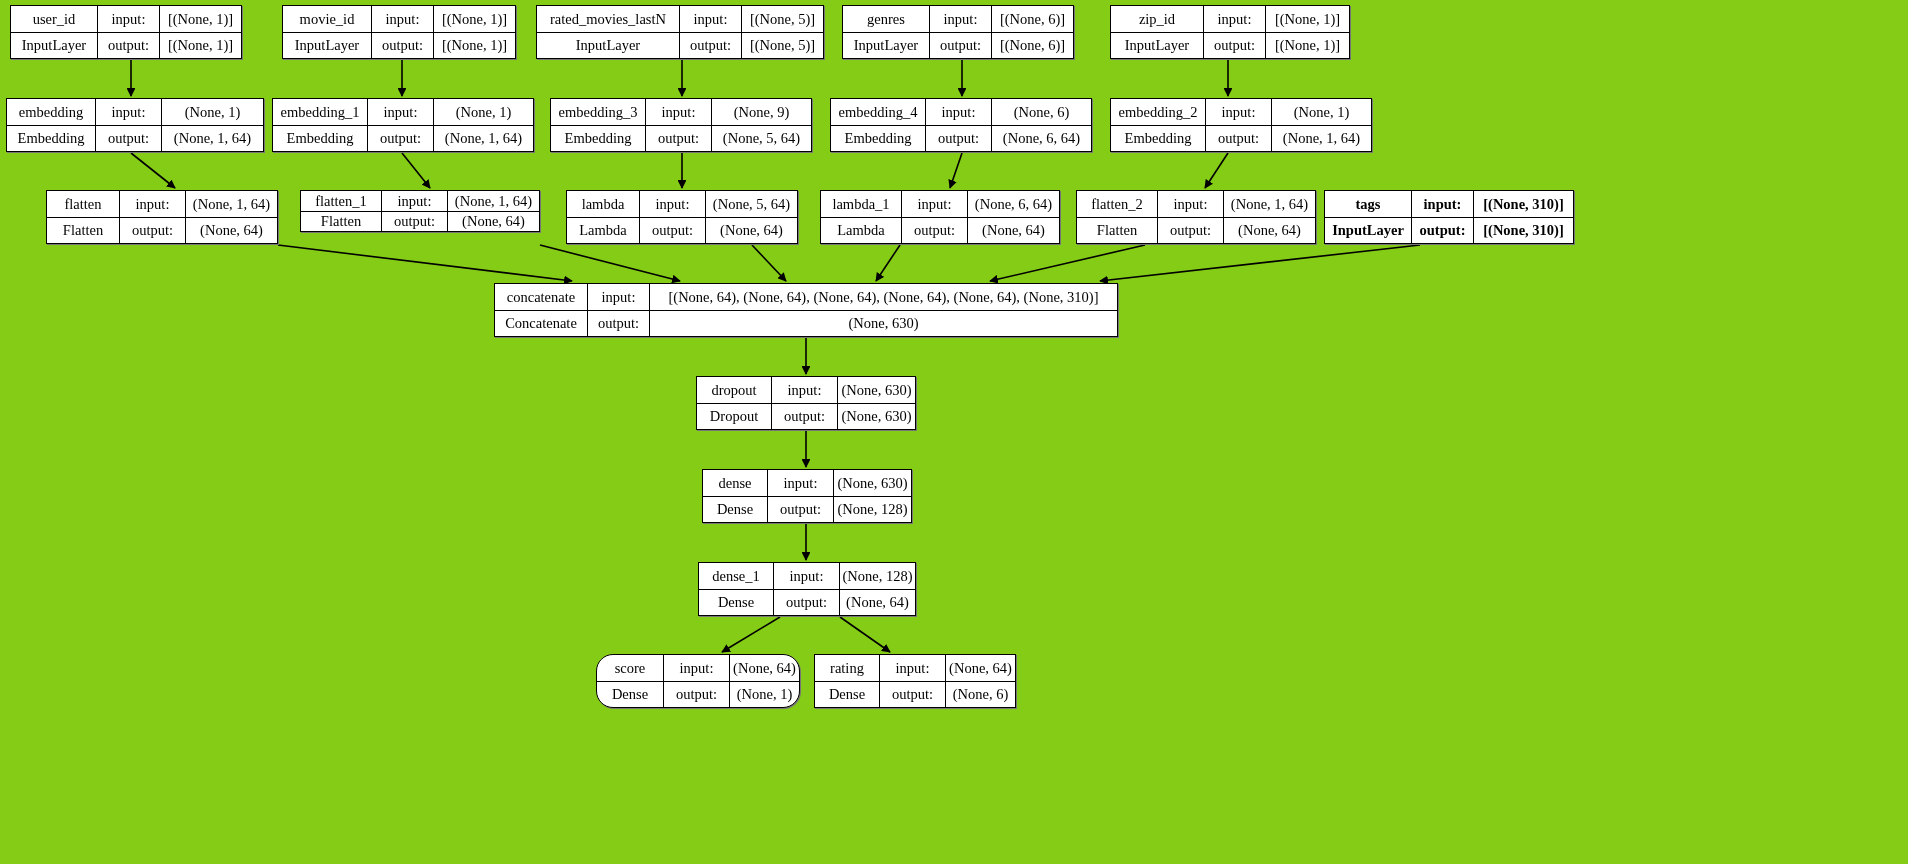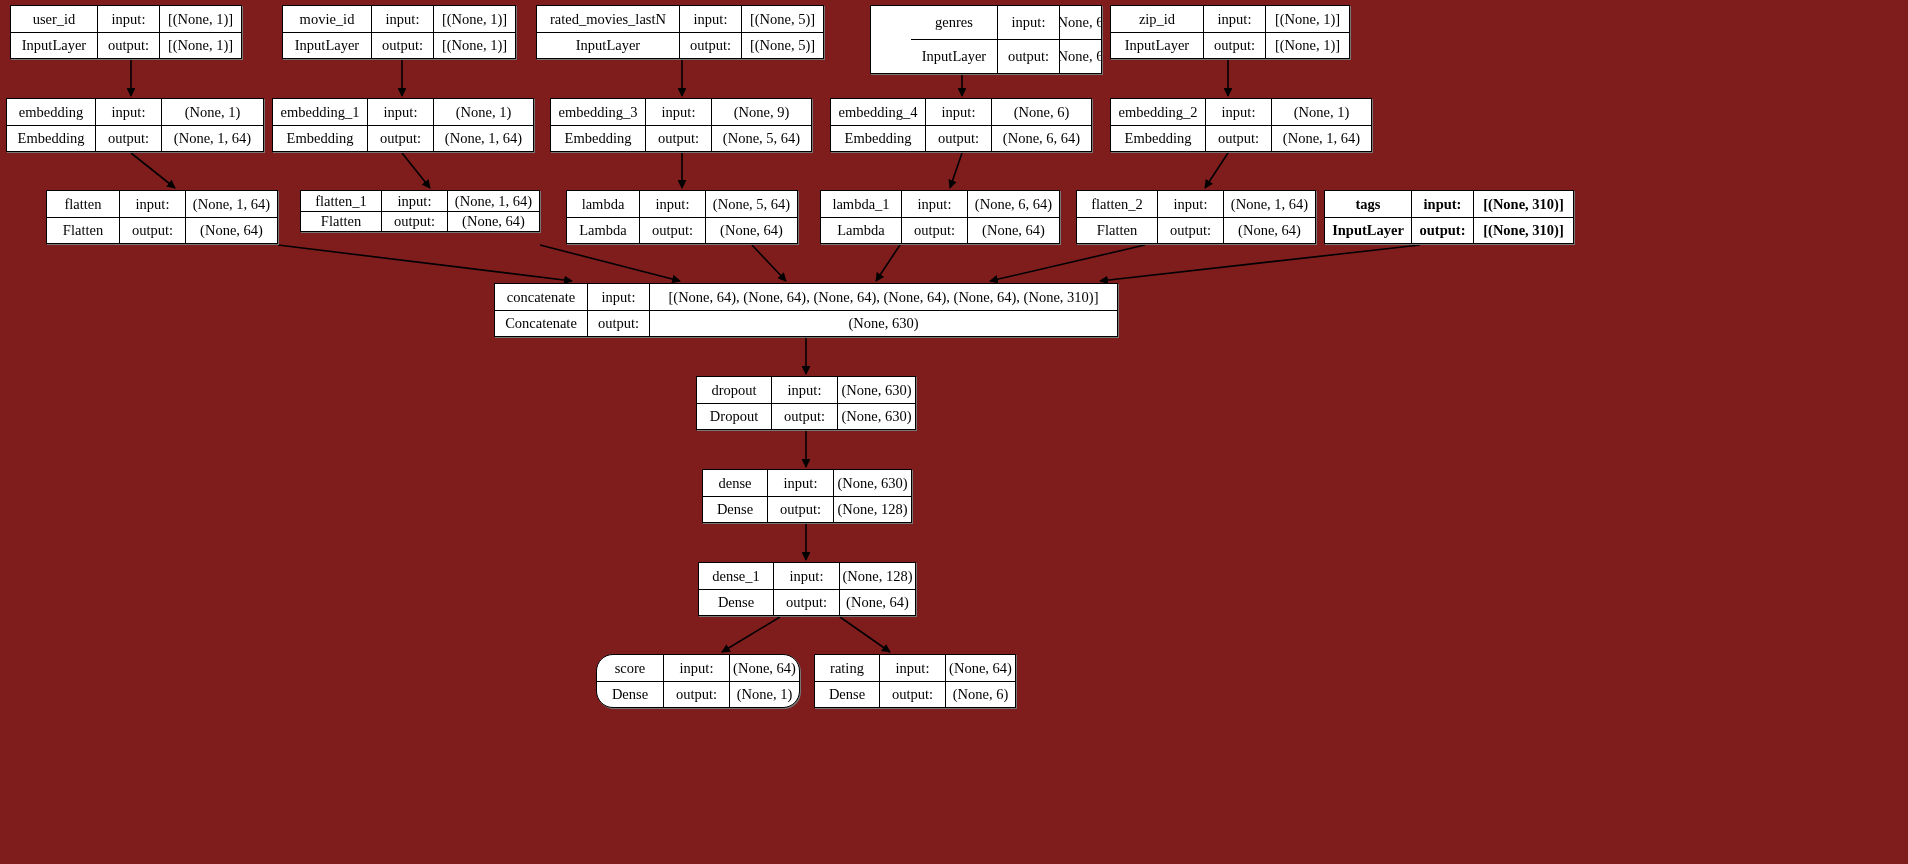--- a/index.html
+++ b/index.html
@@ -15,7 +15,7 @@
     position: relative;
     width: 1908px;
     height: 864px;
-    background: #7f1d1d;
+    background: #84cc16;
     overflow: hidden;
   }
   #edges {

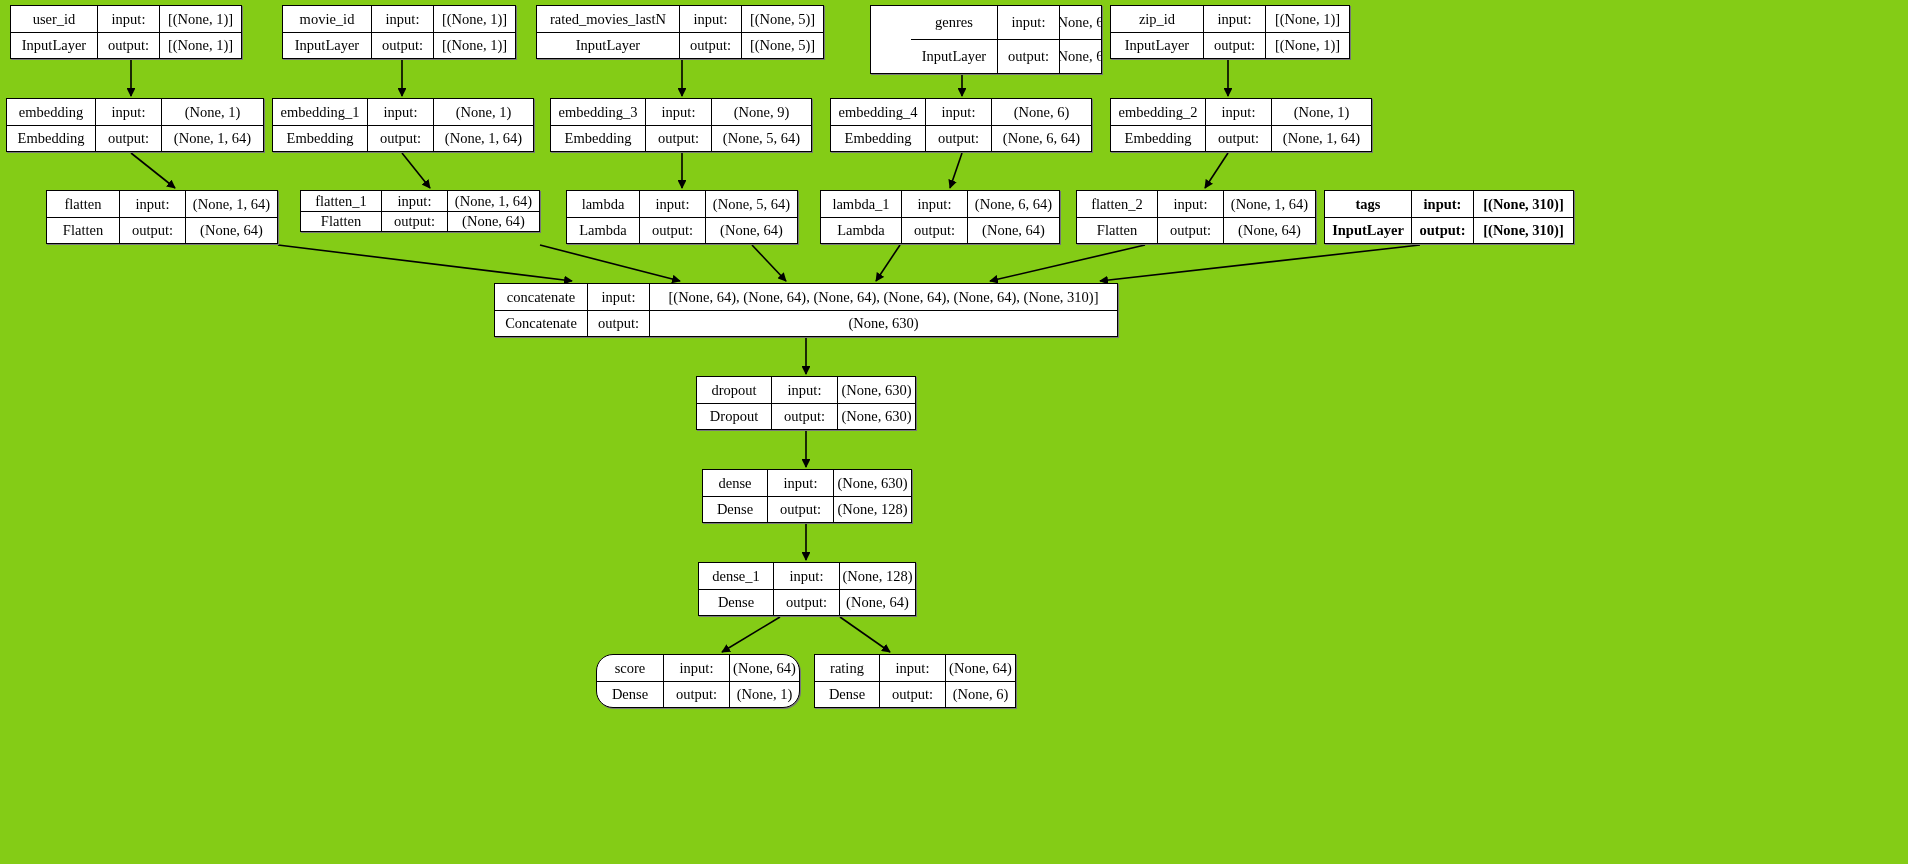--- a/index.html
+++ b/index.html
@@ -135,7 +135,7 @@
           <div class="cell c-shape">[(None, 5)]</div>
         </div>
       </div>
-      <div class="node" style="left: 870px; top: 5px; width: 232px; height: 69px; padding-left: 40px;">
+      <div class="node" style="left: 842px; top: 5px; width: 232px; height: 54px;">
         <div class="node-row">
           <div class="cell c-name" style="flex: 0 0 86px;">genres</div>
           <div class="cell c-label" style="flex: 0 0 62px;">input:</div>

